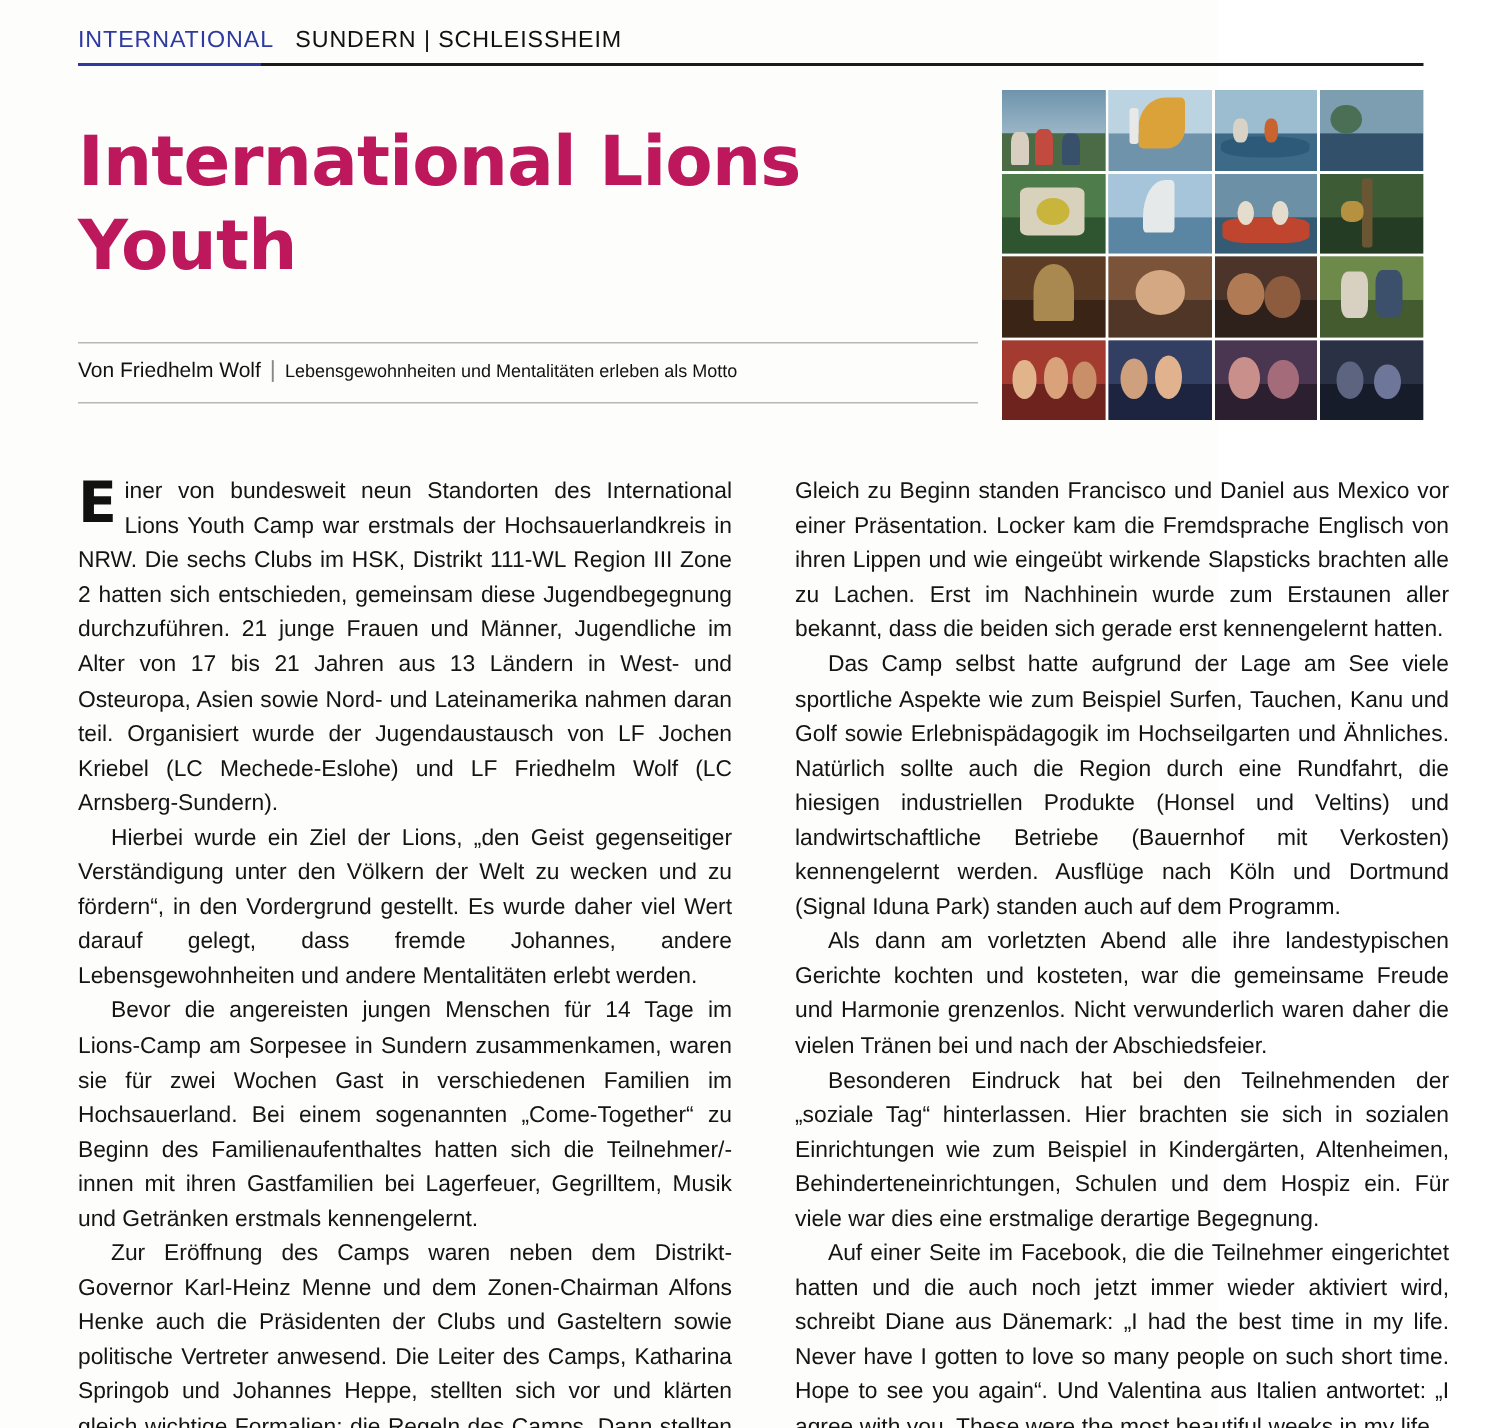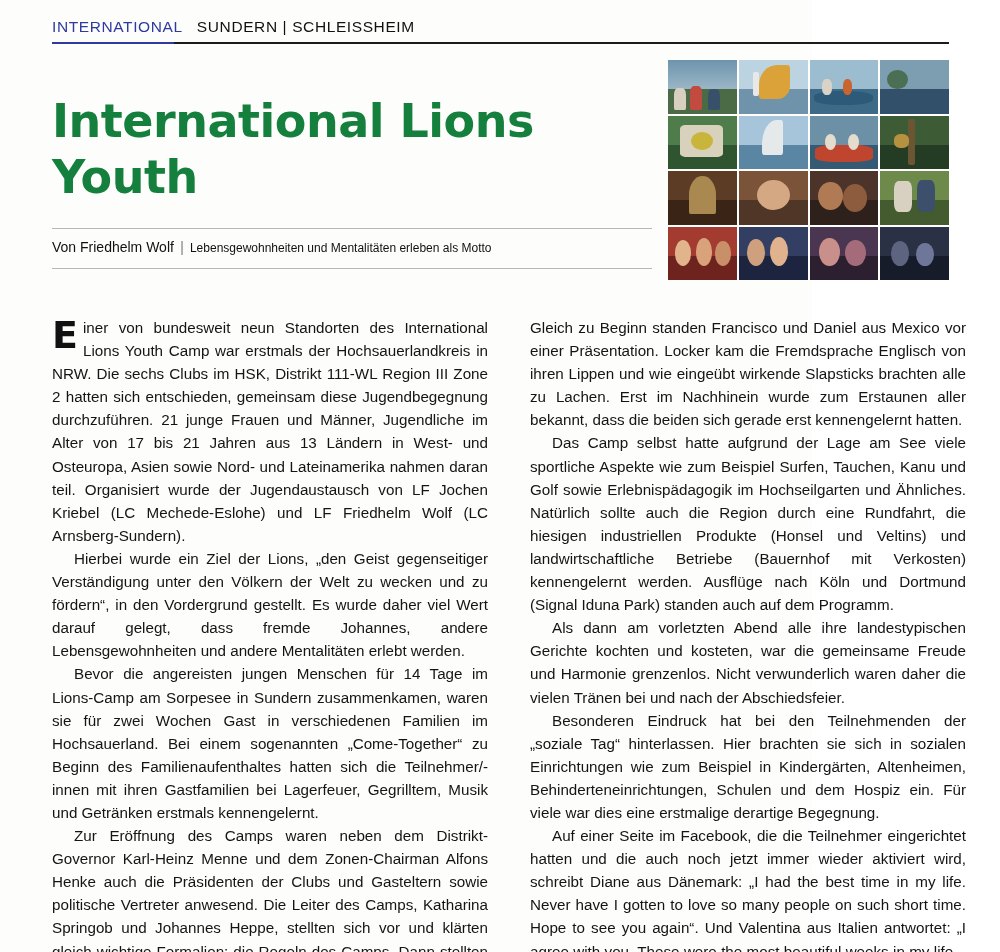--- a/index.html
+++ b/index.html
@@ -69,14 +69,14 @@
   .headline {
     position: absolute;
     left: 52px;
-    top: 62px;
+    top: 48px;
     width: 620px;
     font-family: "DejaVu Sans", sans-serif;
     font-weight: bold;
     font-size: 46px;
     line-height: 1.22;
     letter-spacing: -0.5px;
-    color: #15803d;
+    color: #be185d;
   }
 
   

